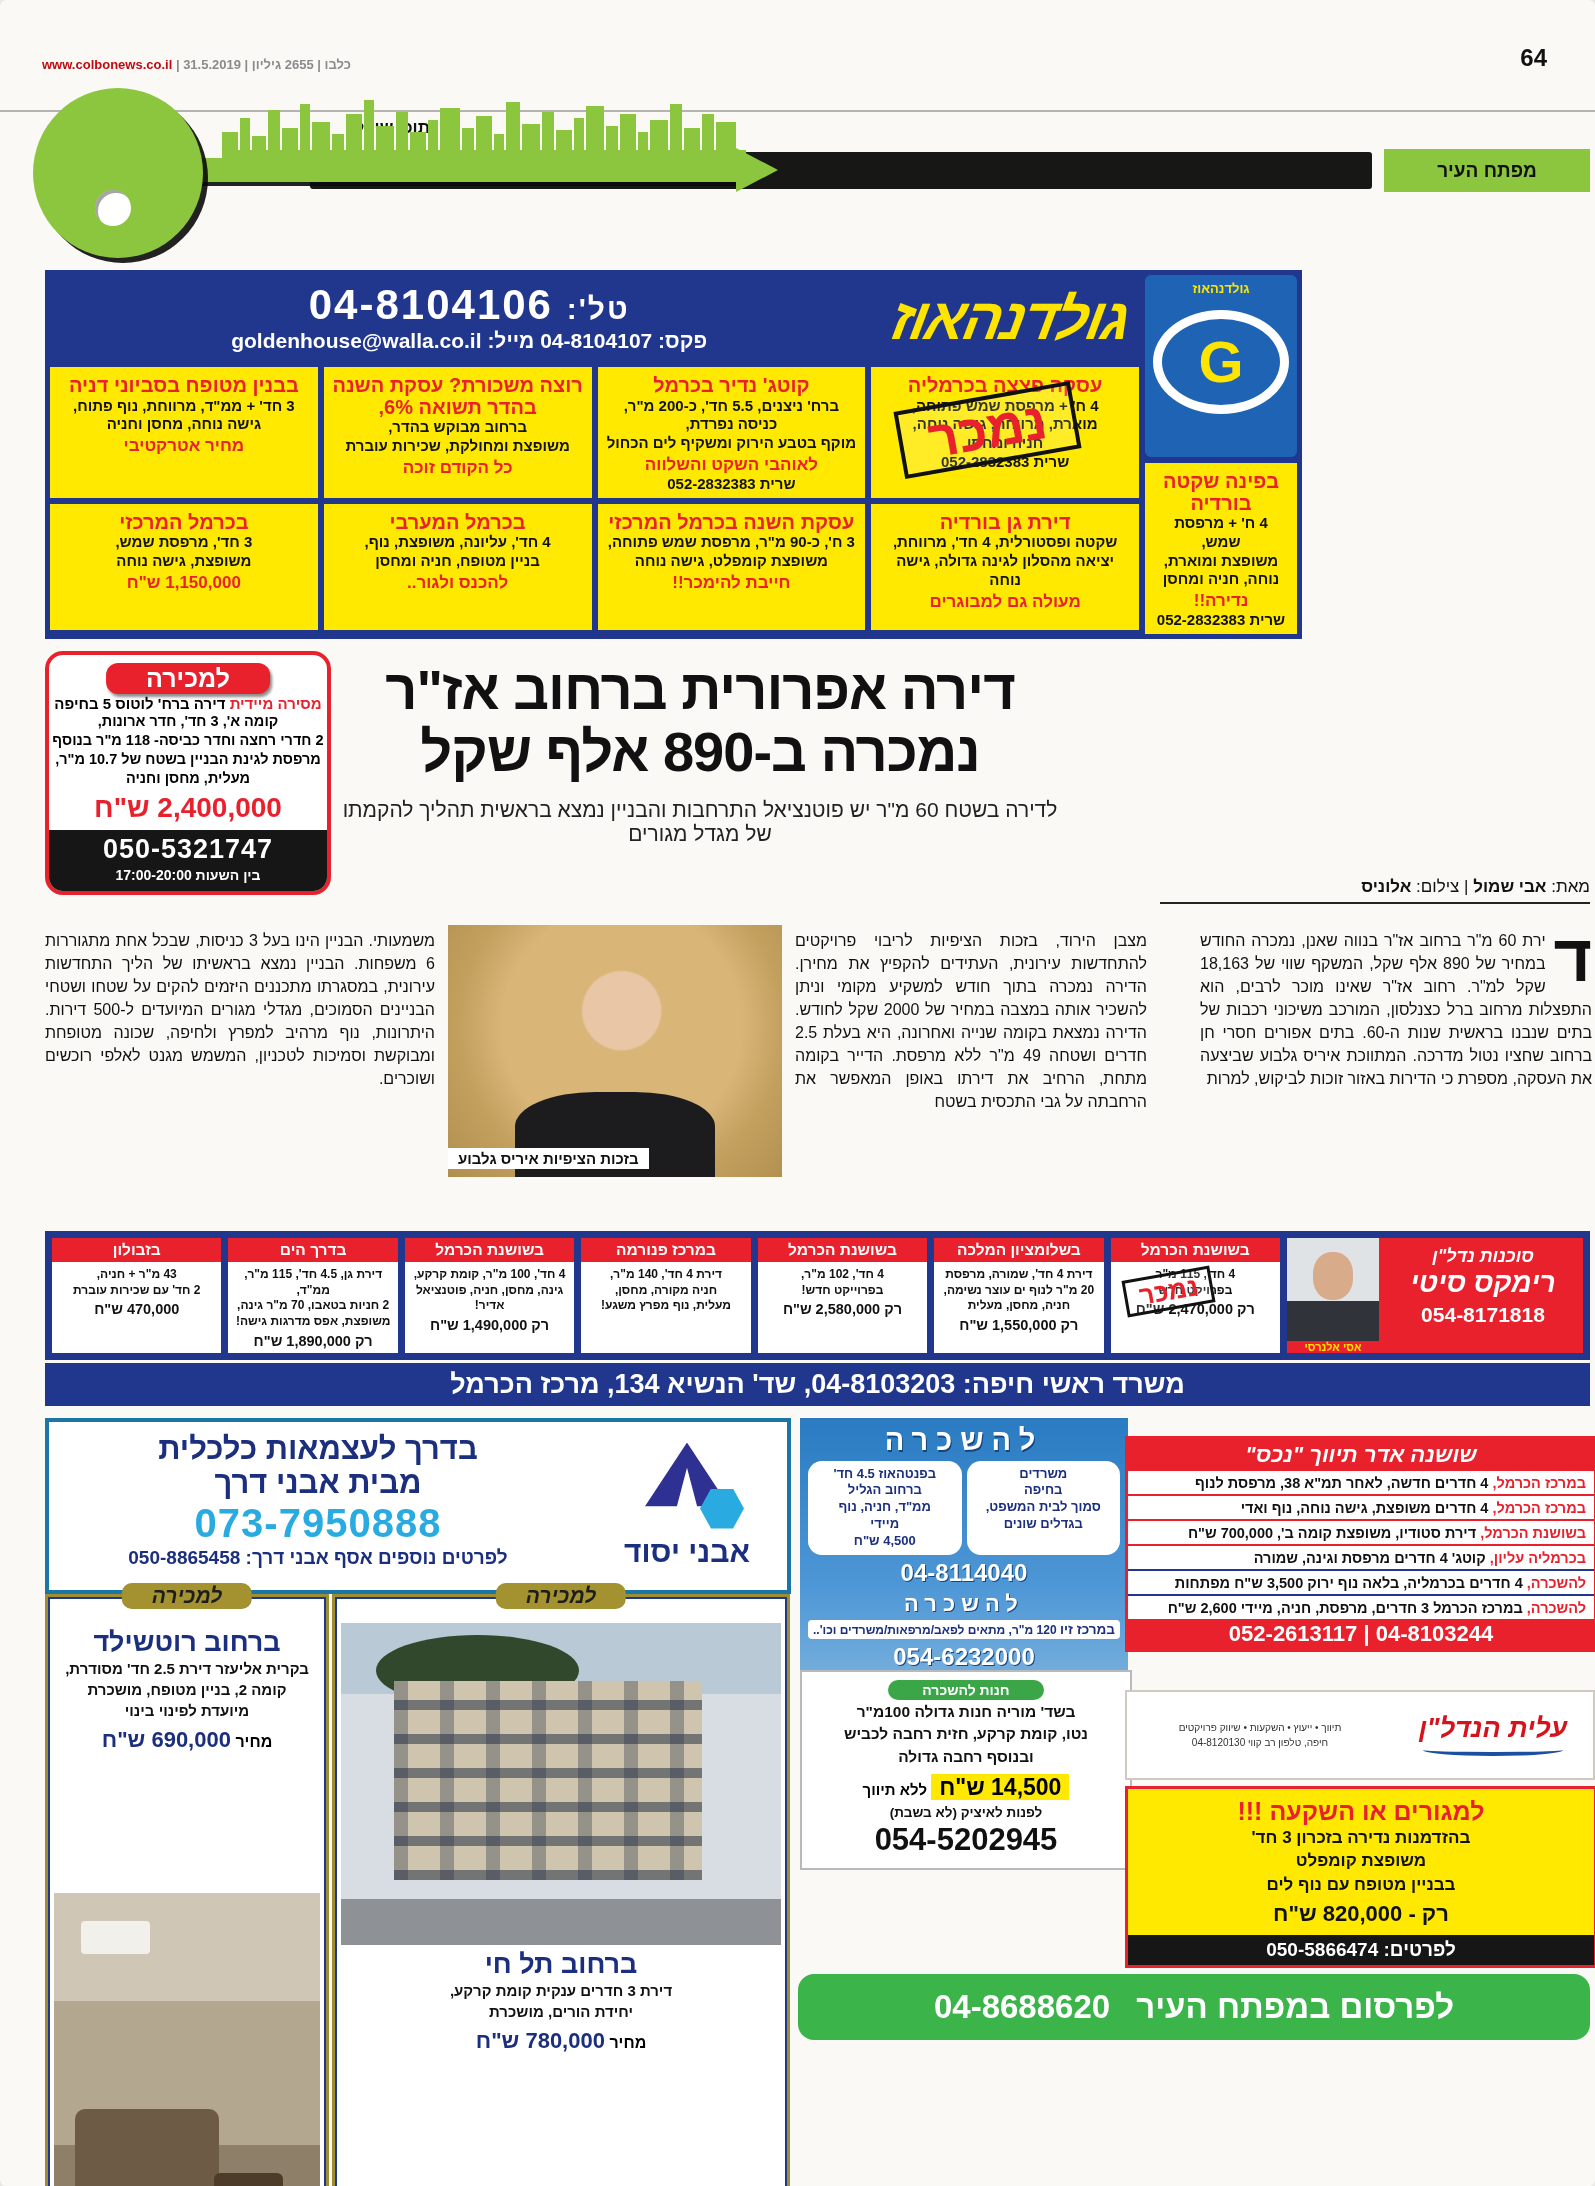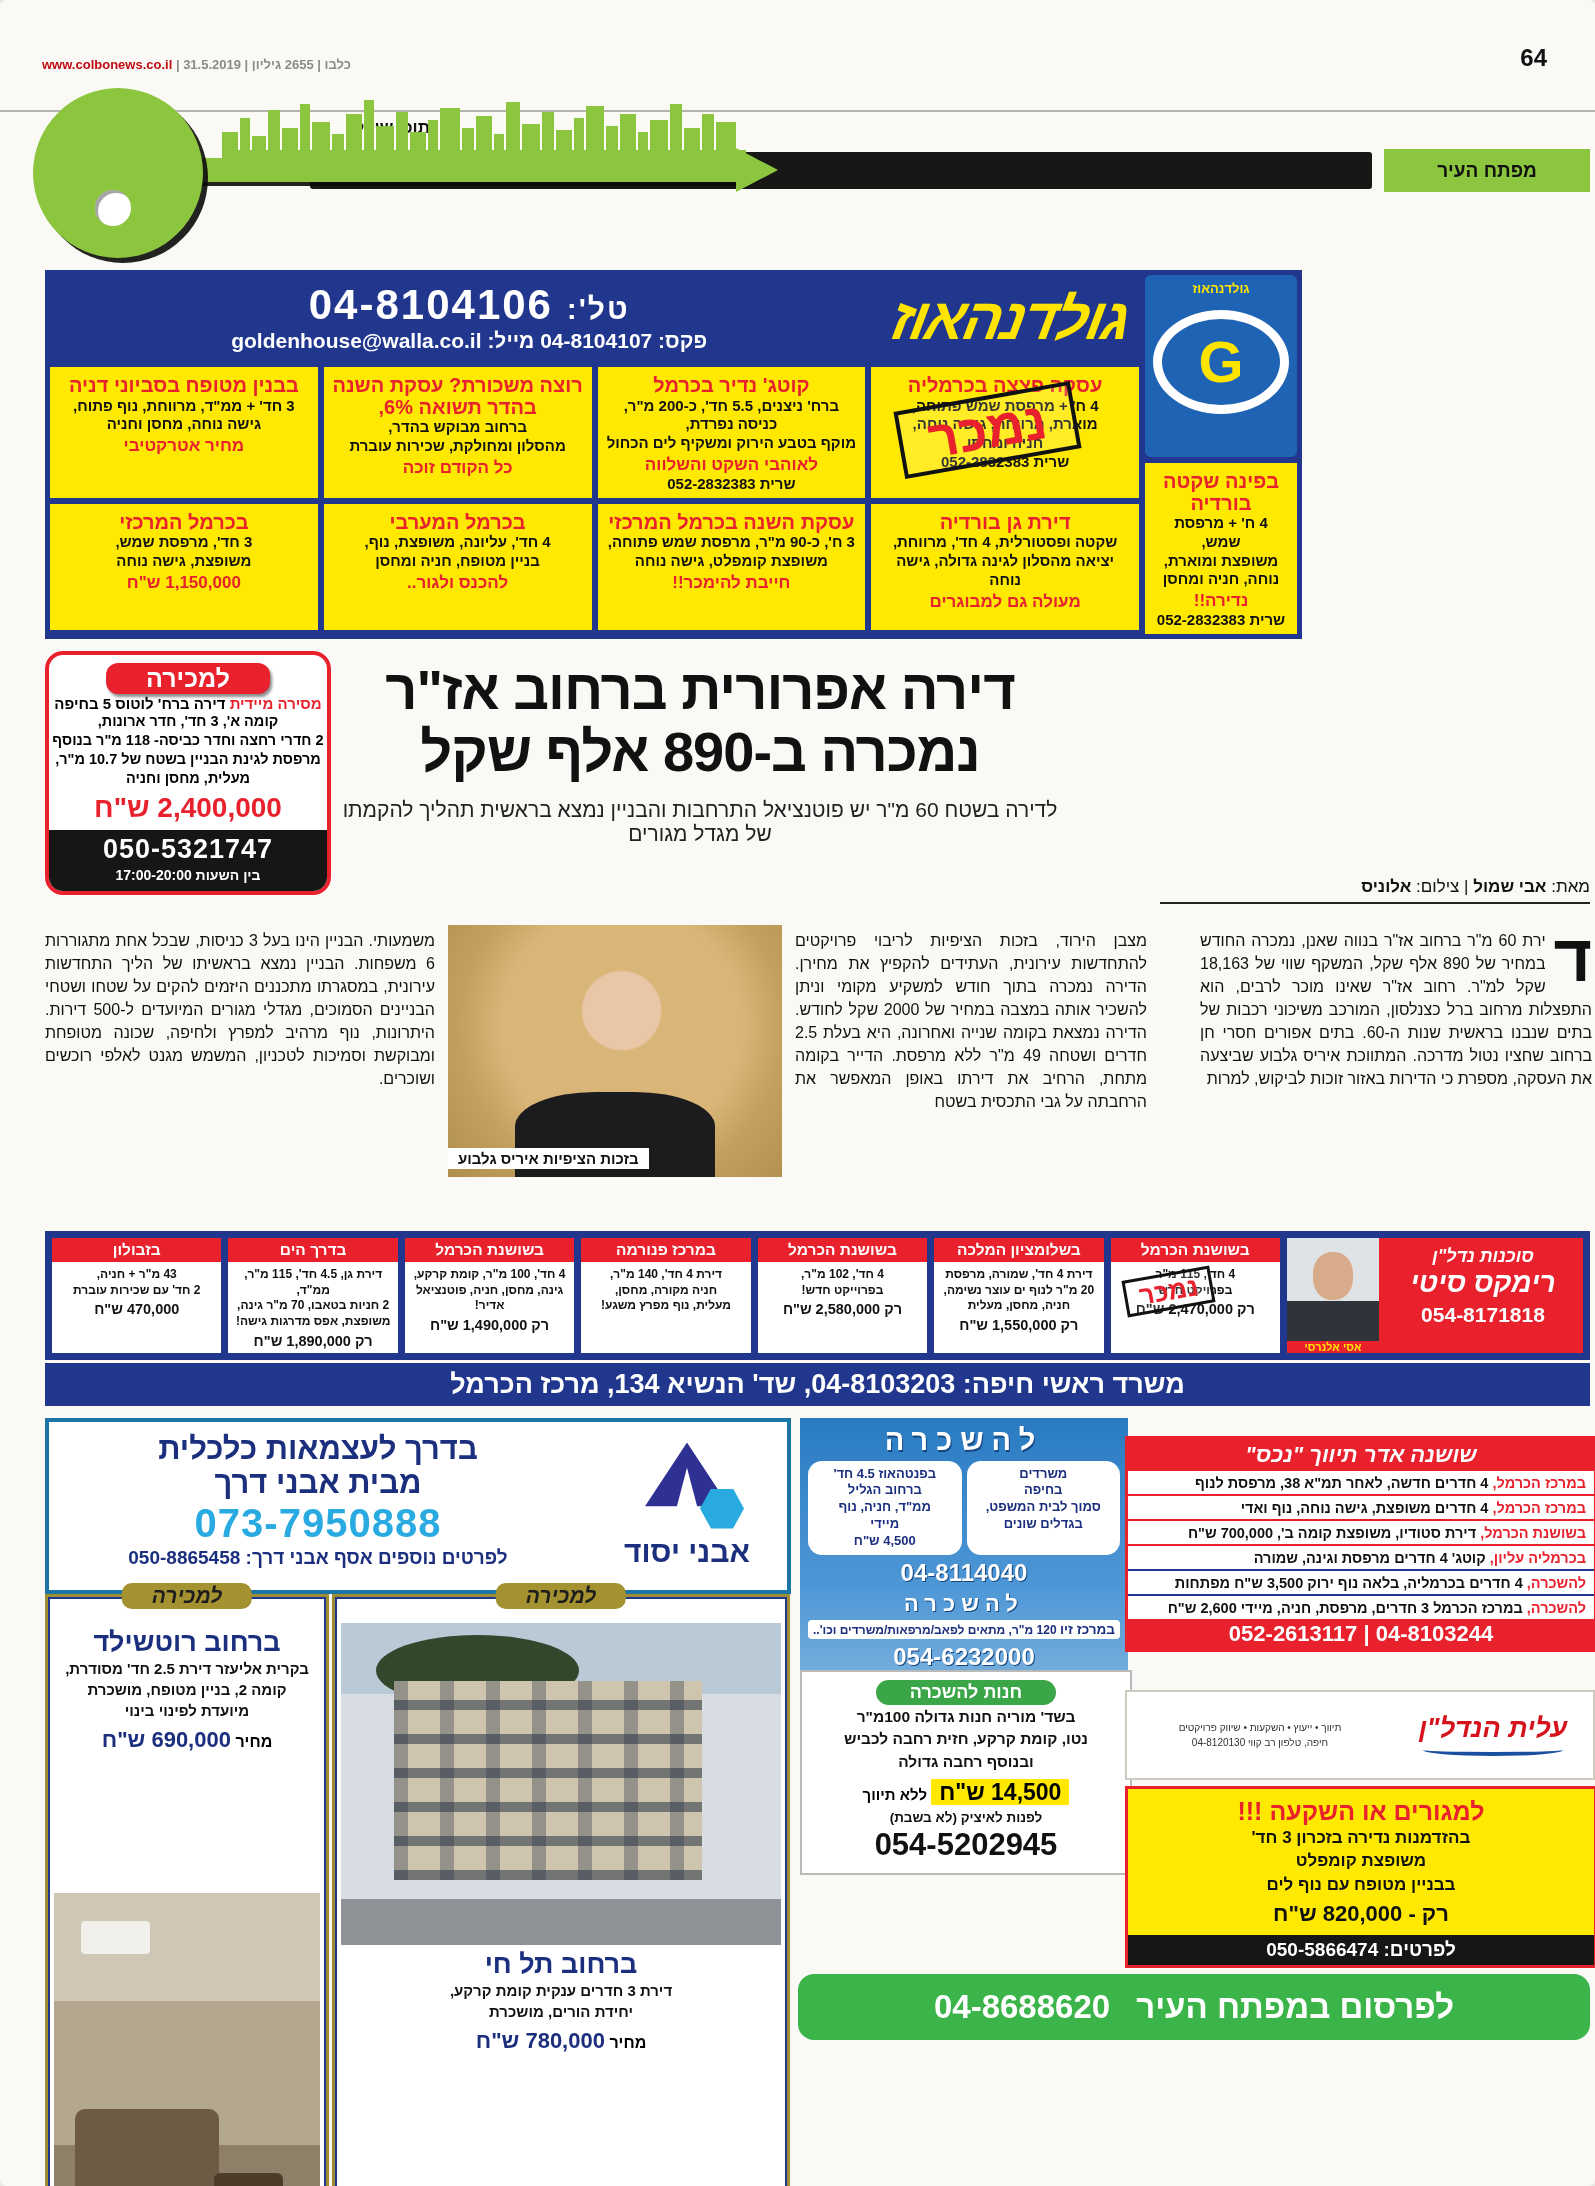--- a/index.html
+++ b/index.html
@@ -261,7 +261,7 @@
         <div class="ghad">
           <div class="t">רוצה משכורת? עסקת השנה בהדר תשואה 6%,</div>
           <div class="l">ברחוב מבוקש בהדר,</div>
-          <div class="l">מהסלון ומחולקת, שכירות עוברת</div>
+          <div class="l">משופצת ומחולקת, שכירות עוברת</div>
           <div class="hl">כל הקודם זוכה</div>
         </div>
         <div class="ghad">

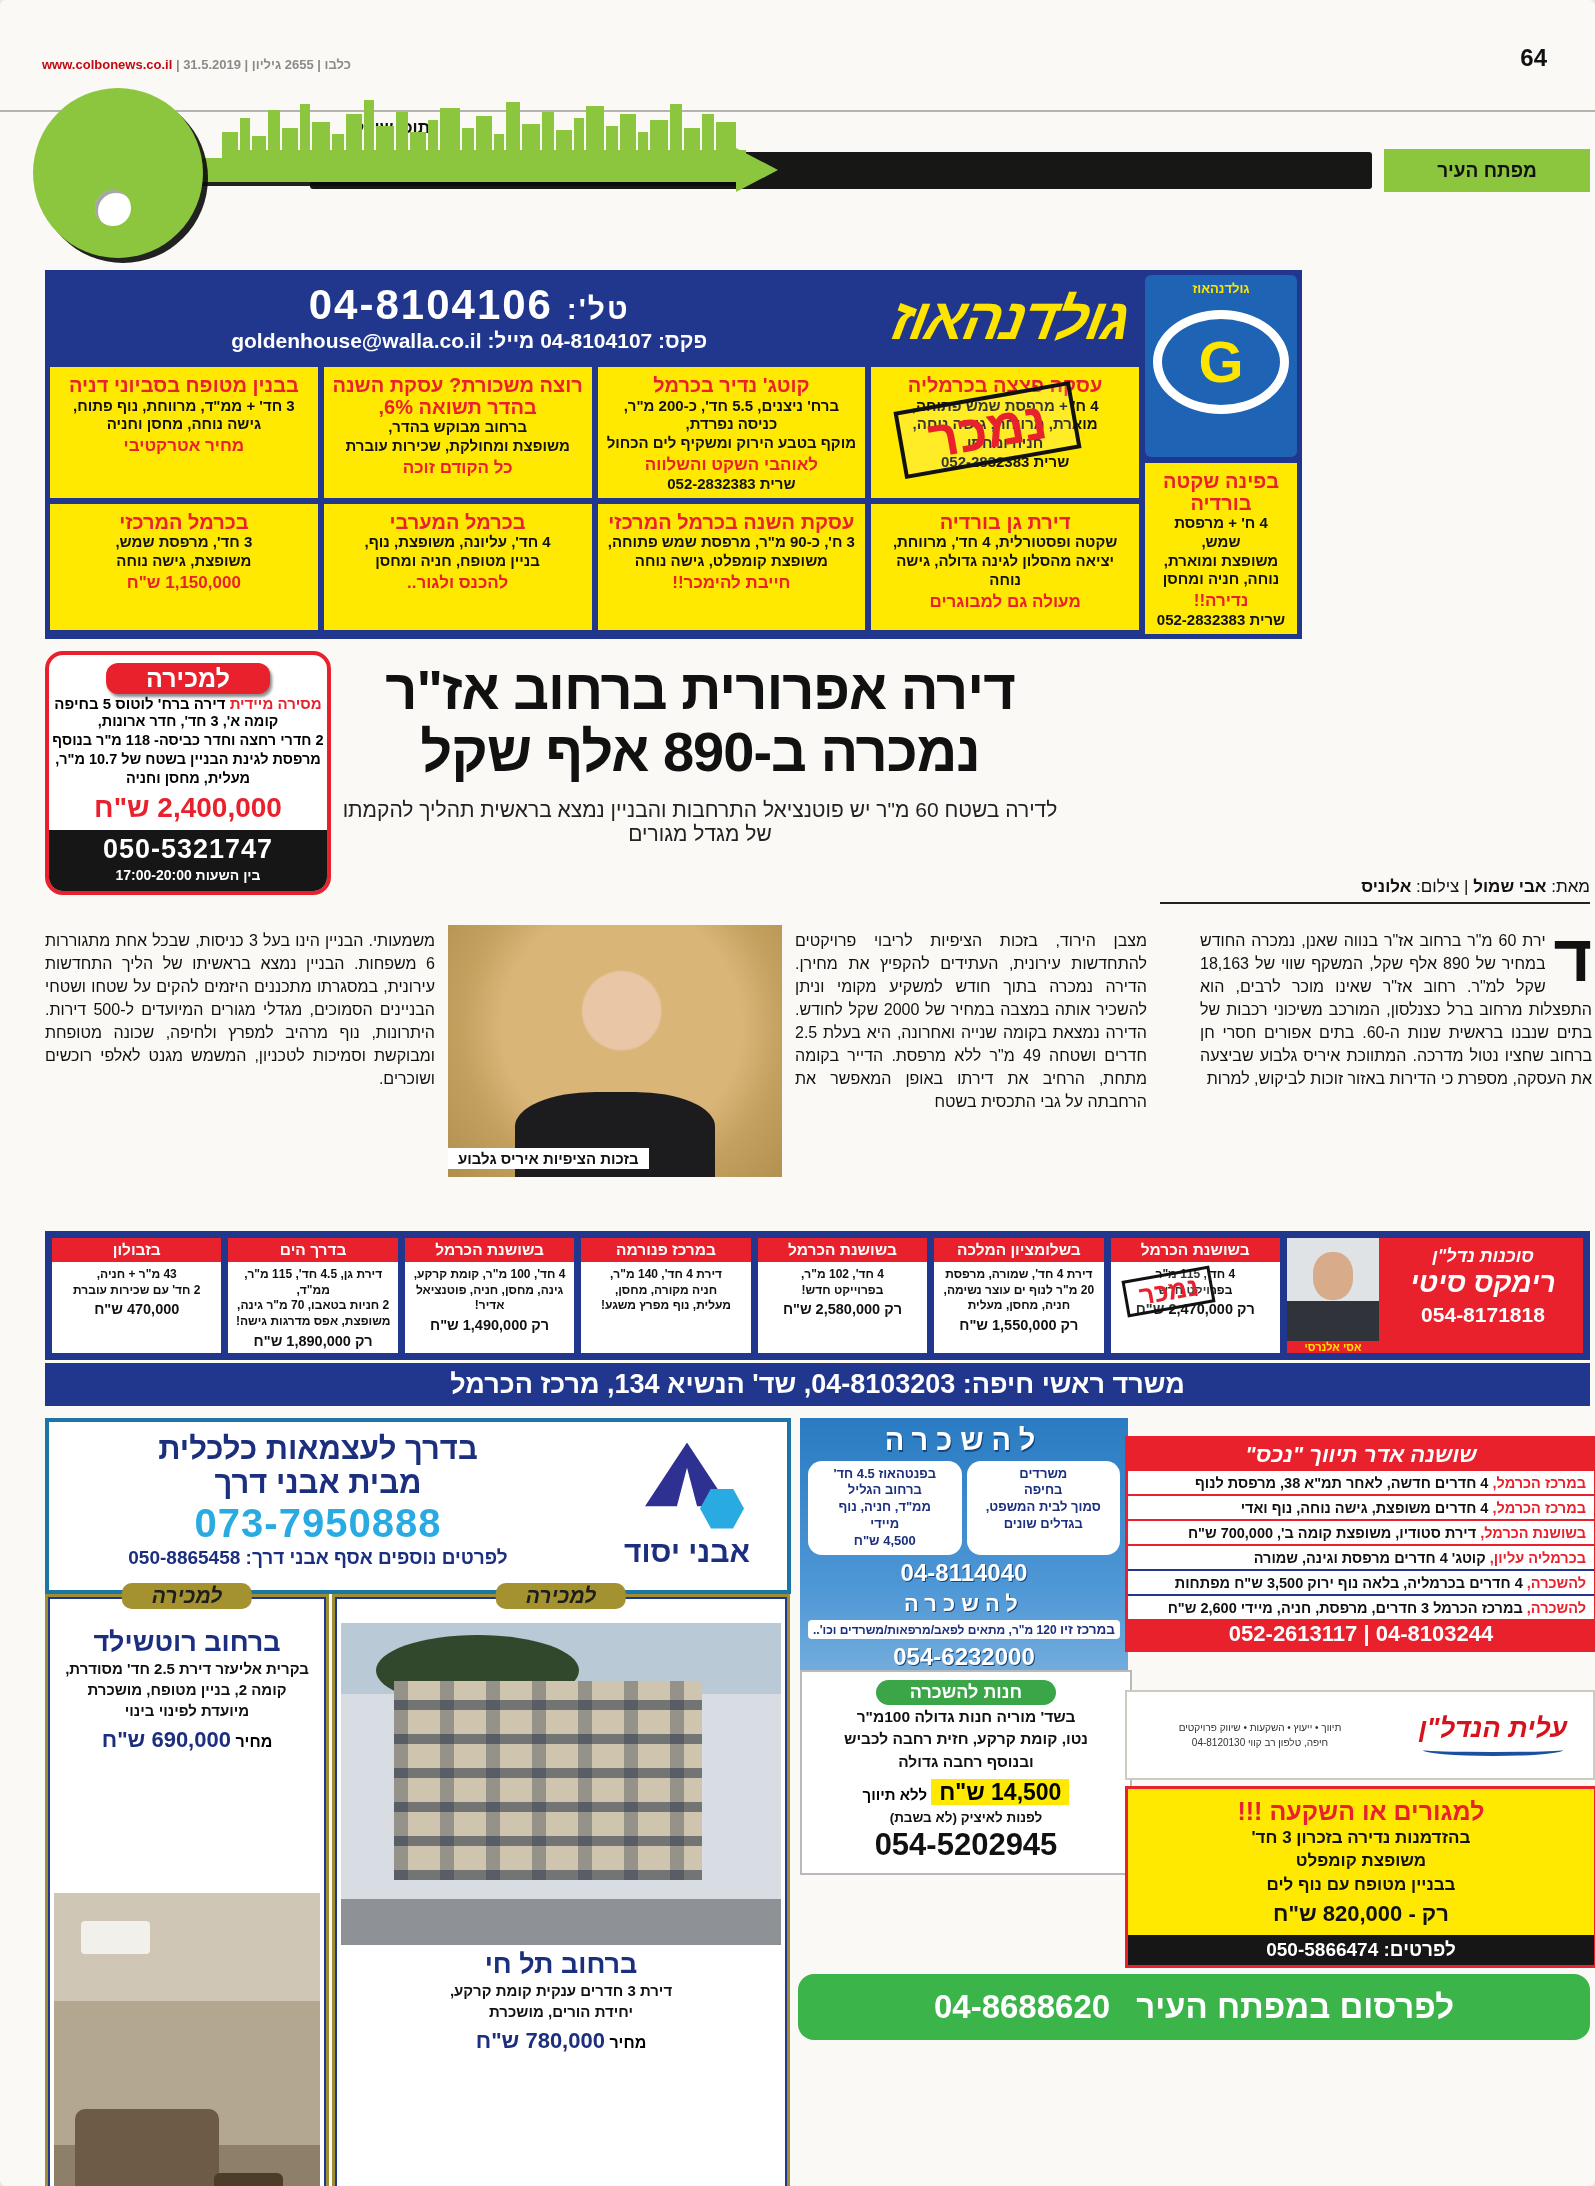--- a/index.html
+++ b/index.html
@@ -106,7 +106,7 @@
   .rbstrip .ld{font-weight:900;font-size:13.5px;margin-top:30px;}
   .rbfee{color:#fff;font-size:16px;font-weight:800;font-style:italic;margin-top:2px;}
   .shop{position:absolute;left:800px;top:252px;width:312px;background:#fff;border:2px solid #b9b9b9;text-align:center;padding:8px 8px 10px;}
-  .shoppill{display:inline-block;background:#3aa648;color:#fff;font-size:18px;font-weight:900;border-radius:18px;padding:2px 34px;}
+  .shoppill{display:inline-block;background:#3aa648;color:#fff;font-size:14px;font-weight:900;border-radius:18px;padding:2px 34px;}
   .shop .sl{font-size:15.5px;font-weight:800;color:#111;line-height:1.35;margin-top:2px;}
   .shopprice{margin-top:6px;font-size:15px;font-weight:800;}
   .shopprice .big{background:#ffe900;font-size:23px;font-weight:900;padding:0 8px;}

